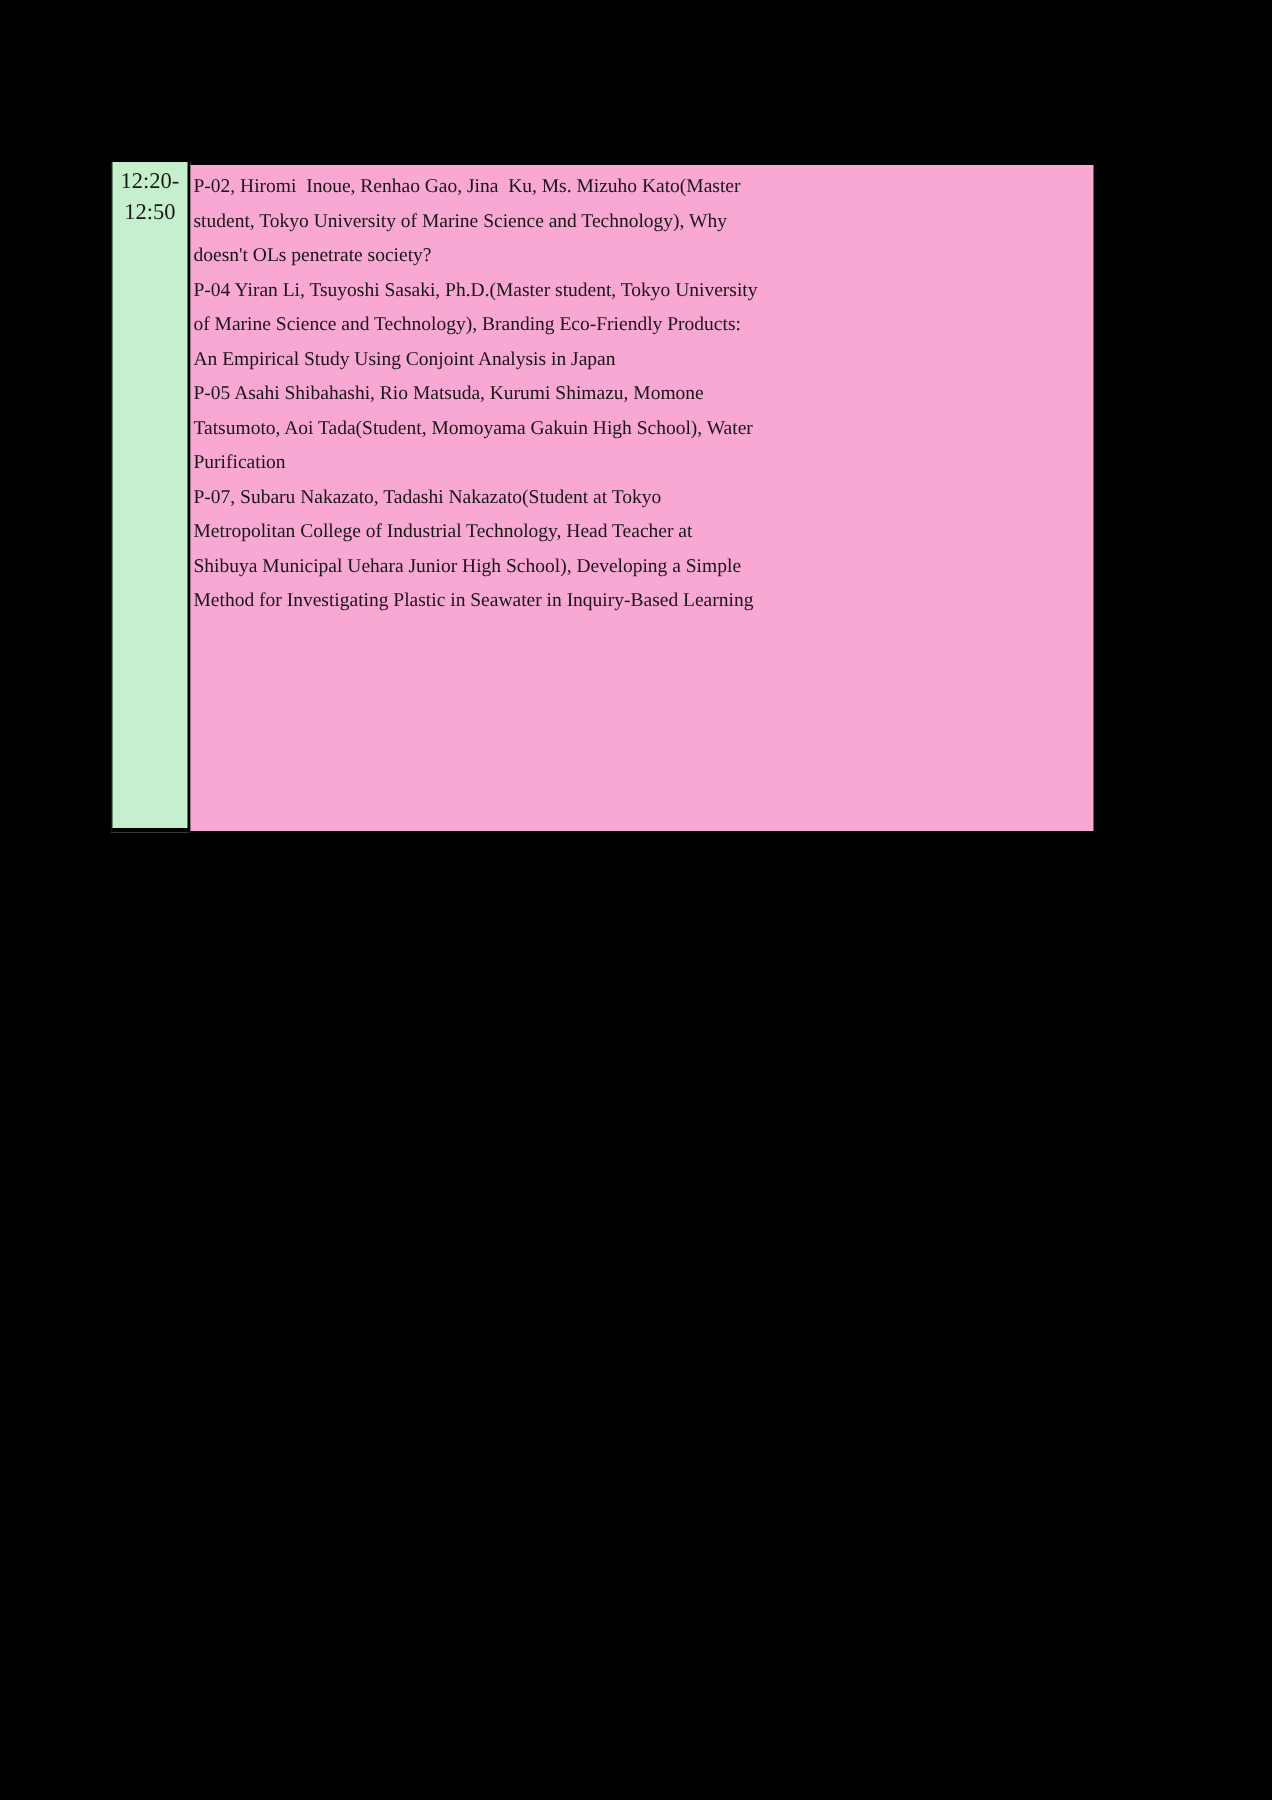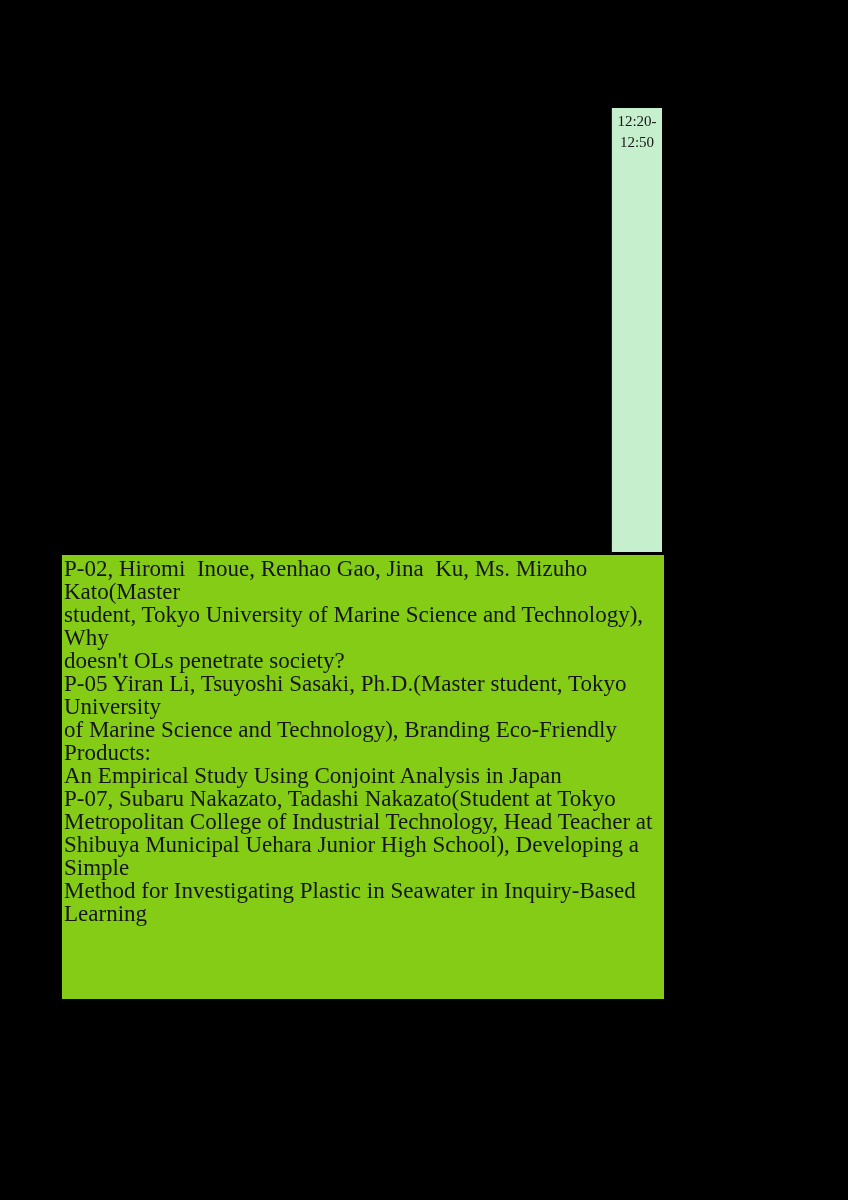--- a/index.html
+++ b/index.html
@@ -16,11 +16,10 @@
   }
   .schedule-table {
     position: absolute;
-    left: 62px;
+    left: 74px;
     top: 108px;
     display: flex;
-    align-items: flex-end;
-    flex-direction: column;
+    align-items: center;
   }
   .time-cell {
     width: 50px;

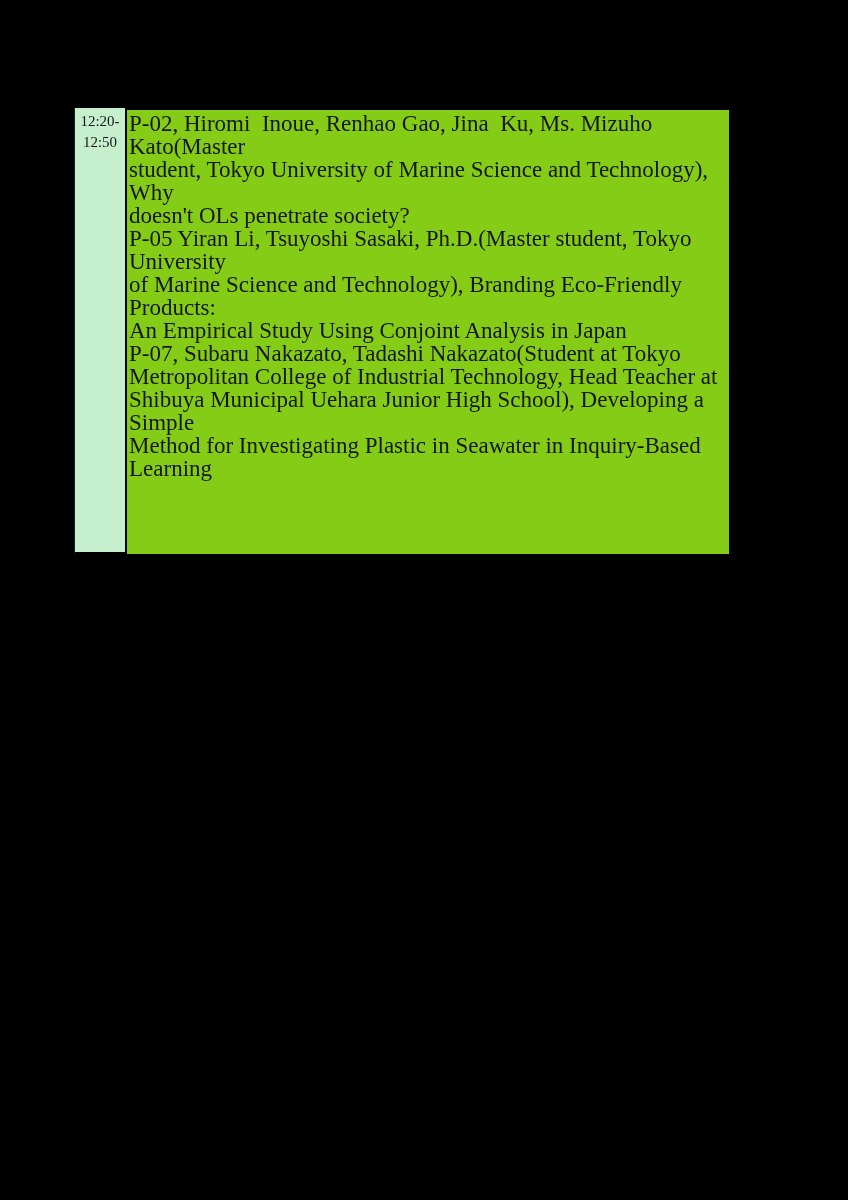--- a/index.html
+++ b/index.html
@@ -39,9 +39,9 @@
   .content-cell {
     width: 598px;
     height: 441px;
-    background: #84cc16;
+    background: #f9a8d4;
     color: #161616;
-    font-size: 23px;
+    font-size: 13px;
     line-height: 23px;
     padding: 2px 2px 1px 2px;
     flex: 0 0 auto;

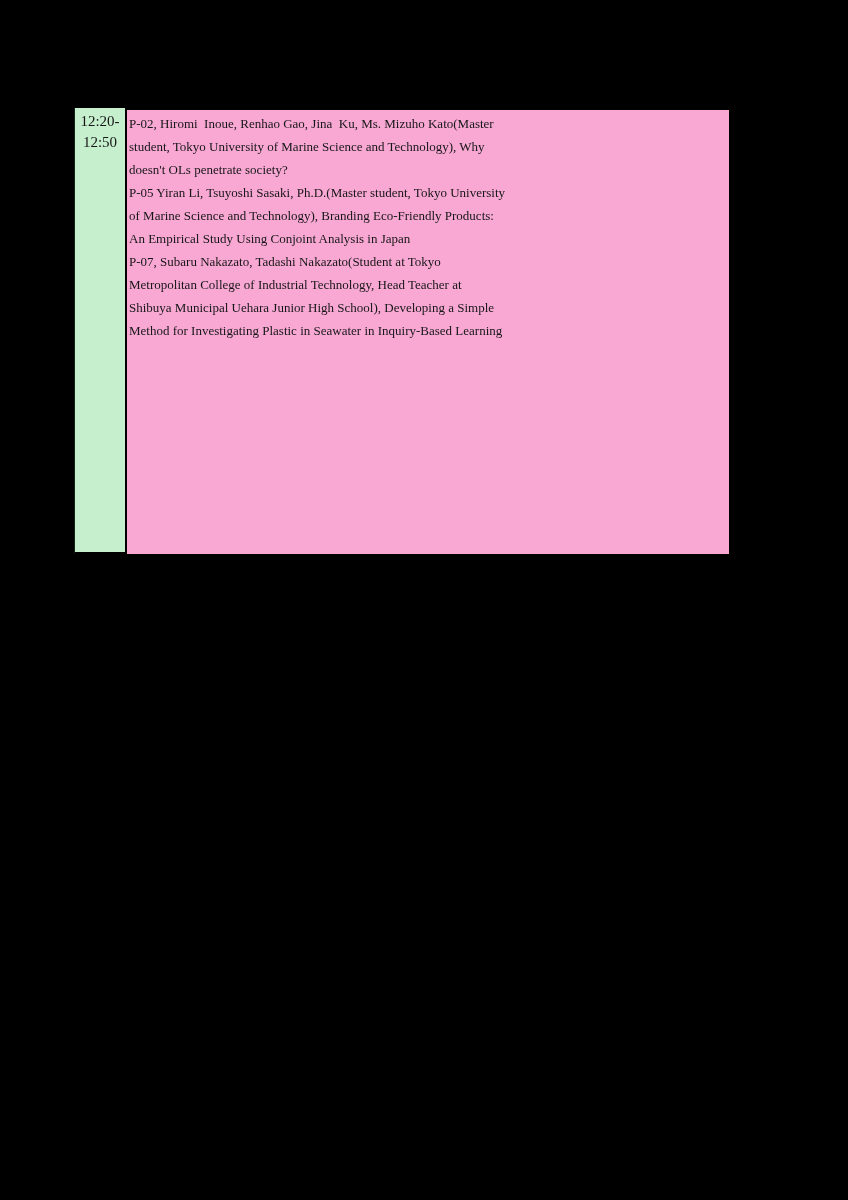--- a/index.html
+++ b/index.html
@@ -60,7 +60,7 @@
     <div class="presentation-entry">P-02, Hiromi  Inoue, Renhao Gao, Jina  Ku, Ms. Mizuho Kato(Master
 student, Tokyo University of Marine Science and Technology), Why
 doesn't OLs penetrate society?</div>
-    <div class="presentation-entry">P-05 Yiran Li, Tsuyoshi Sasaki, Ph.D.(Master student, Tokyo University
+    <div class="presentation-entry">P-04 Yiran Li, Tsuyoshi Sasaki, Ph.D.(Master student, Tokyo University
 of Marine Science and Technology), Branding Eco-Friendly Products:
 An Empirical Study Using Conjoint Analysis in Japan</div>
     <div class="presentation-entry">P-07, Subaru Nakazato, Tadashi Nakazato(Student at Tokyo

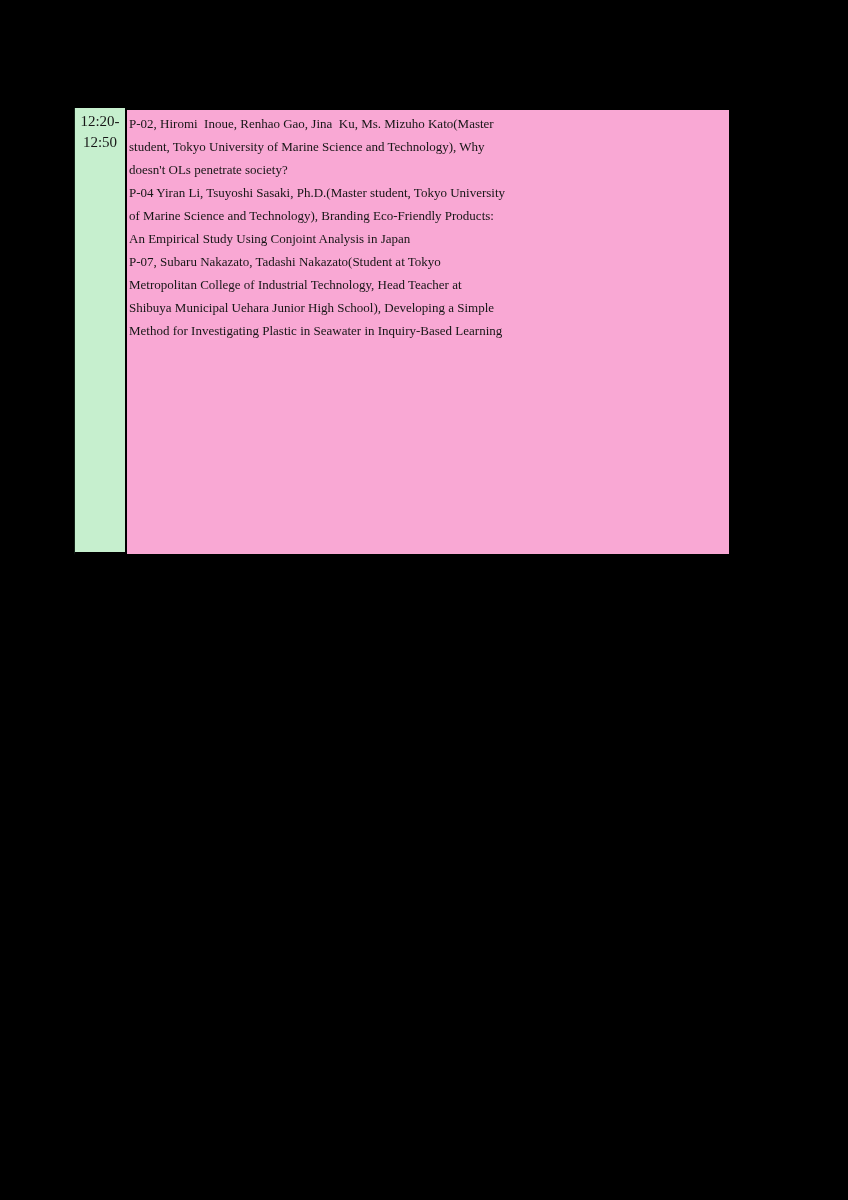--- a/index.html
+++ b/index.html
@@ -63,6 +63,9 @@
     <div class="presentation-entry">P-04 Yiran Li, Tsuyoshi Sasaki, Ph.D.(Master student, Tokyo University
 of Marine Science and Technology), Branding Eco-Friendly Products:
 An Empirical Study Using Conjoint Analysis in Japan</div>
+    <div class="presentation-entry">P-05 Asahi Shibahashi, Rio Matsuda, Kurumi Shimazu, Momone
+Tatsumoto, Aoi Tada(Student, Momoyama Gakuin High School), Water
+Purification</div>
     <div class="presentation-entry">P-07, Subaru Nakazato, Tadashi Nakazato(Student at Tokyo
 Metropolitan College of Industrial Technology, Head Teacher at
 Shibuya Municipal Uehara Junior High School), Developing a Simple

